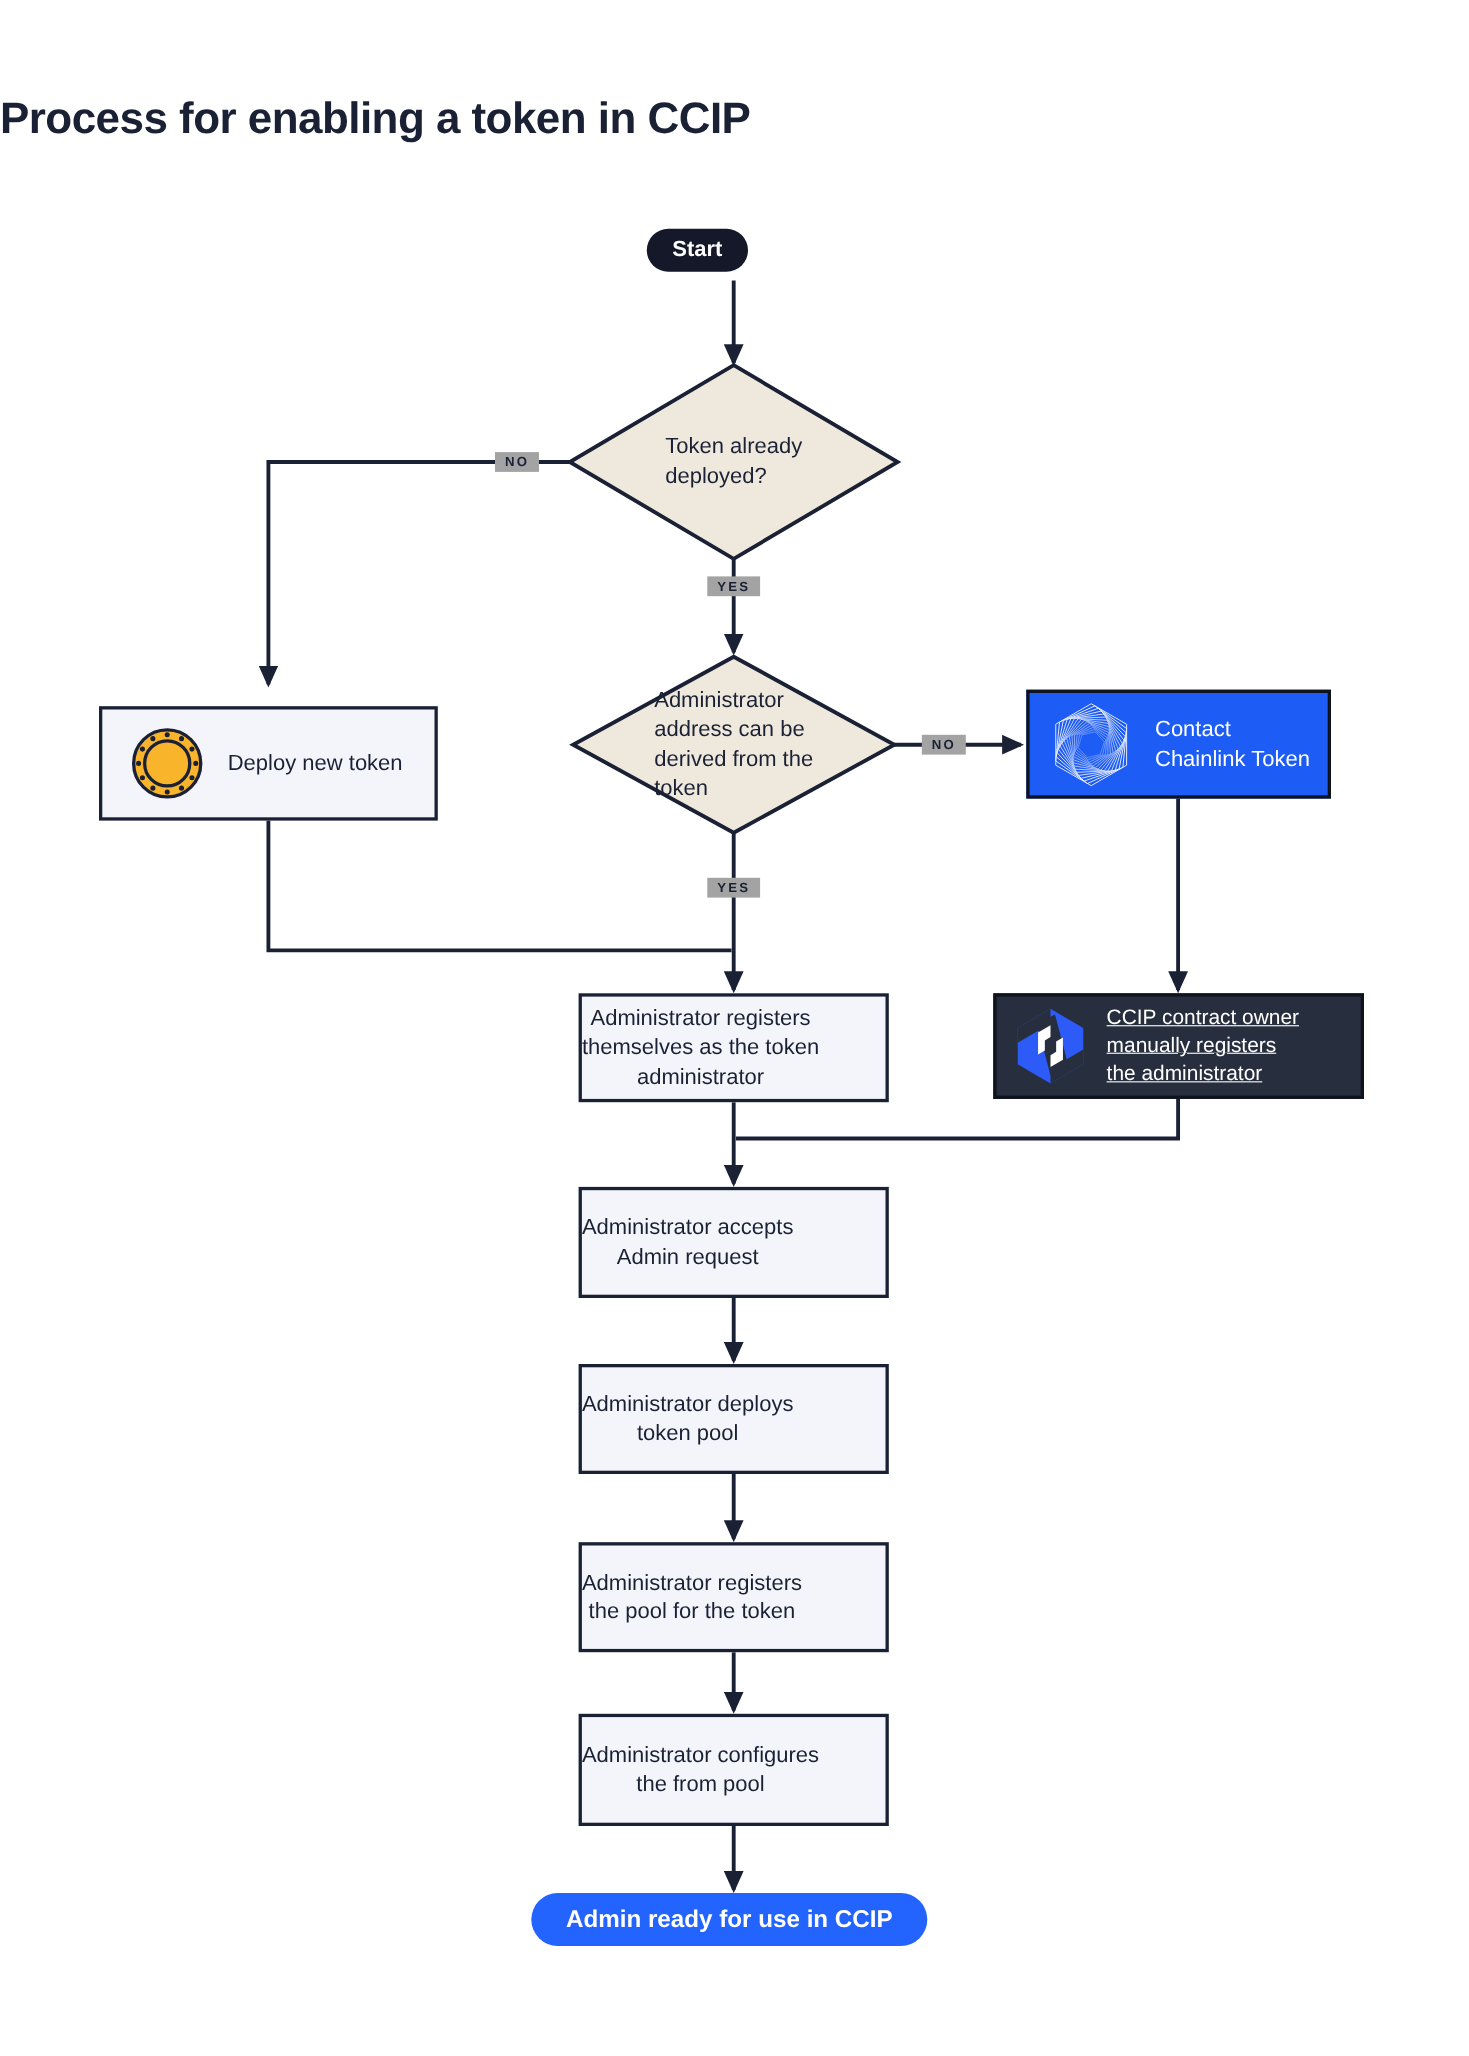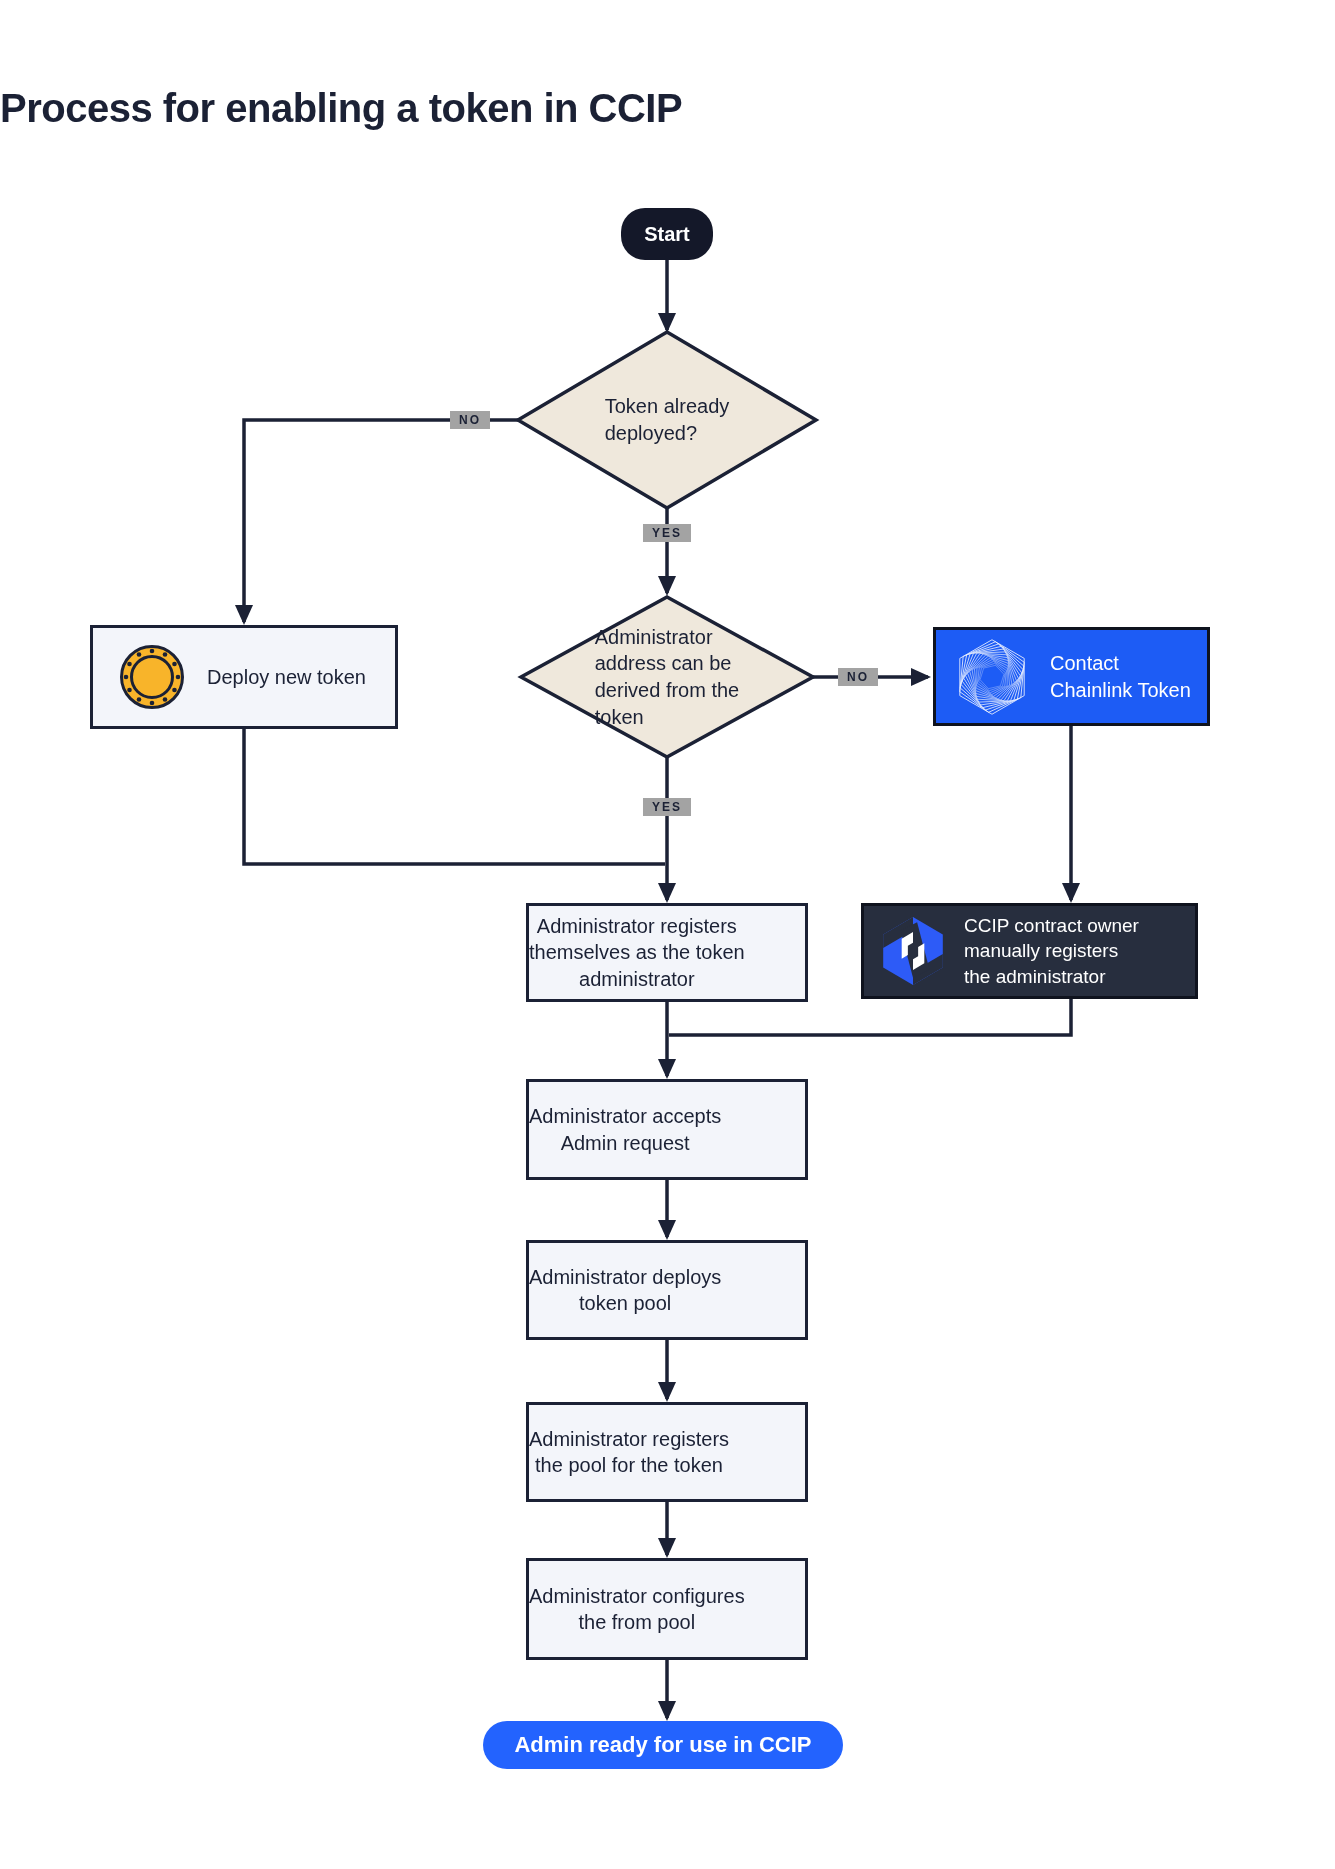--- a/index.html
+++ b/index.html
@@ -100,7 +100,7 @@
     <polygon class="diamond" points="667,597 813,677 667,757 521,677"></polygon>
   </svg>
 
-  <div class="pill" style="left:621px; top:208px; width:92px; height:52px;">
+  <div class="pill" style="left:588px; top:208px; width:92px; height:39px;">
     <span class="label">Start</span>
   </div>
 

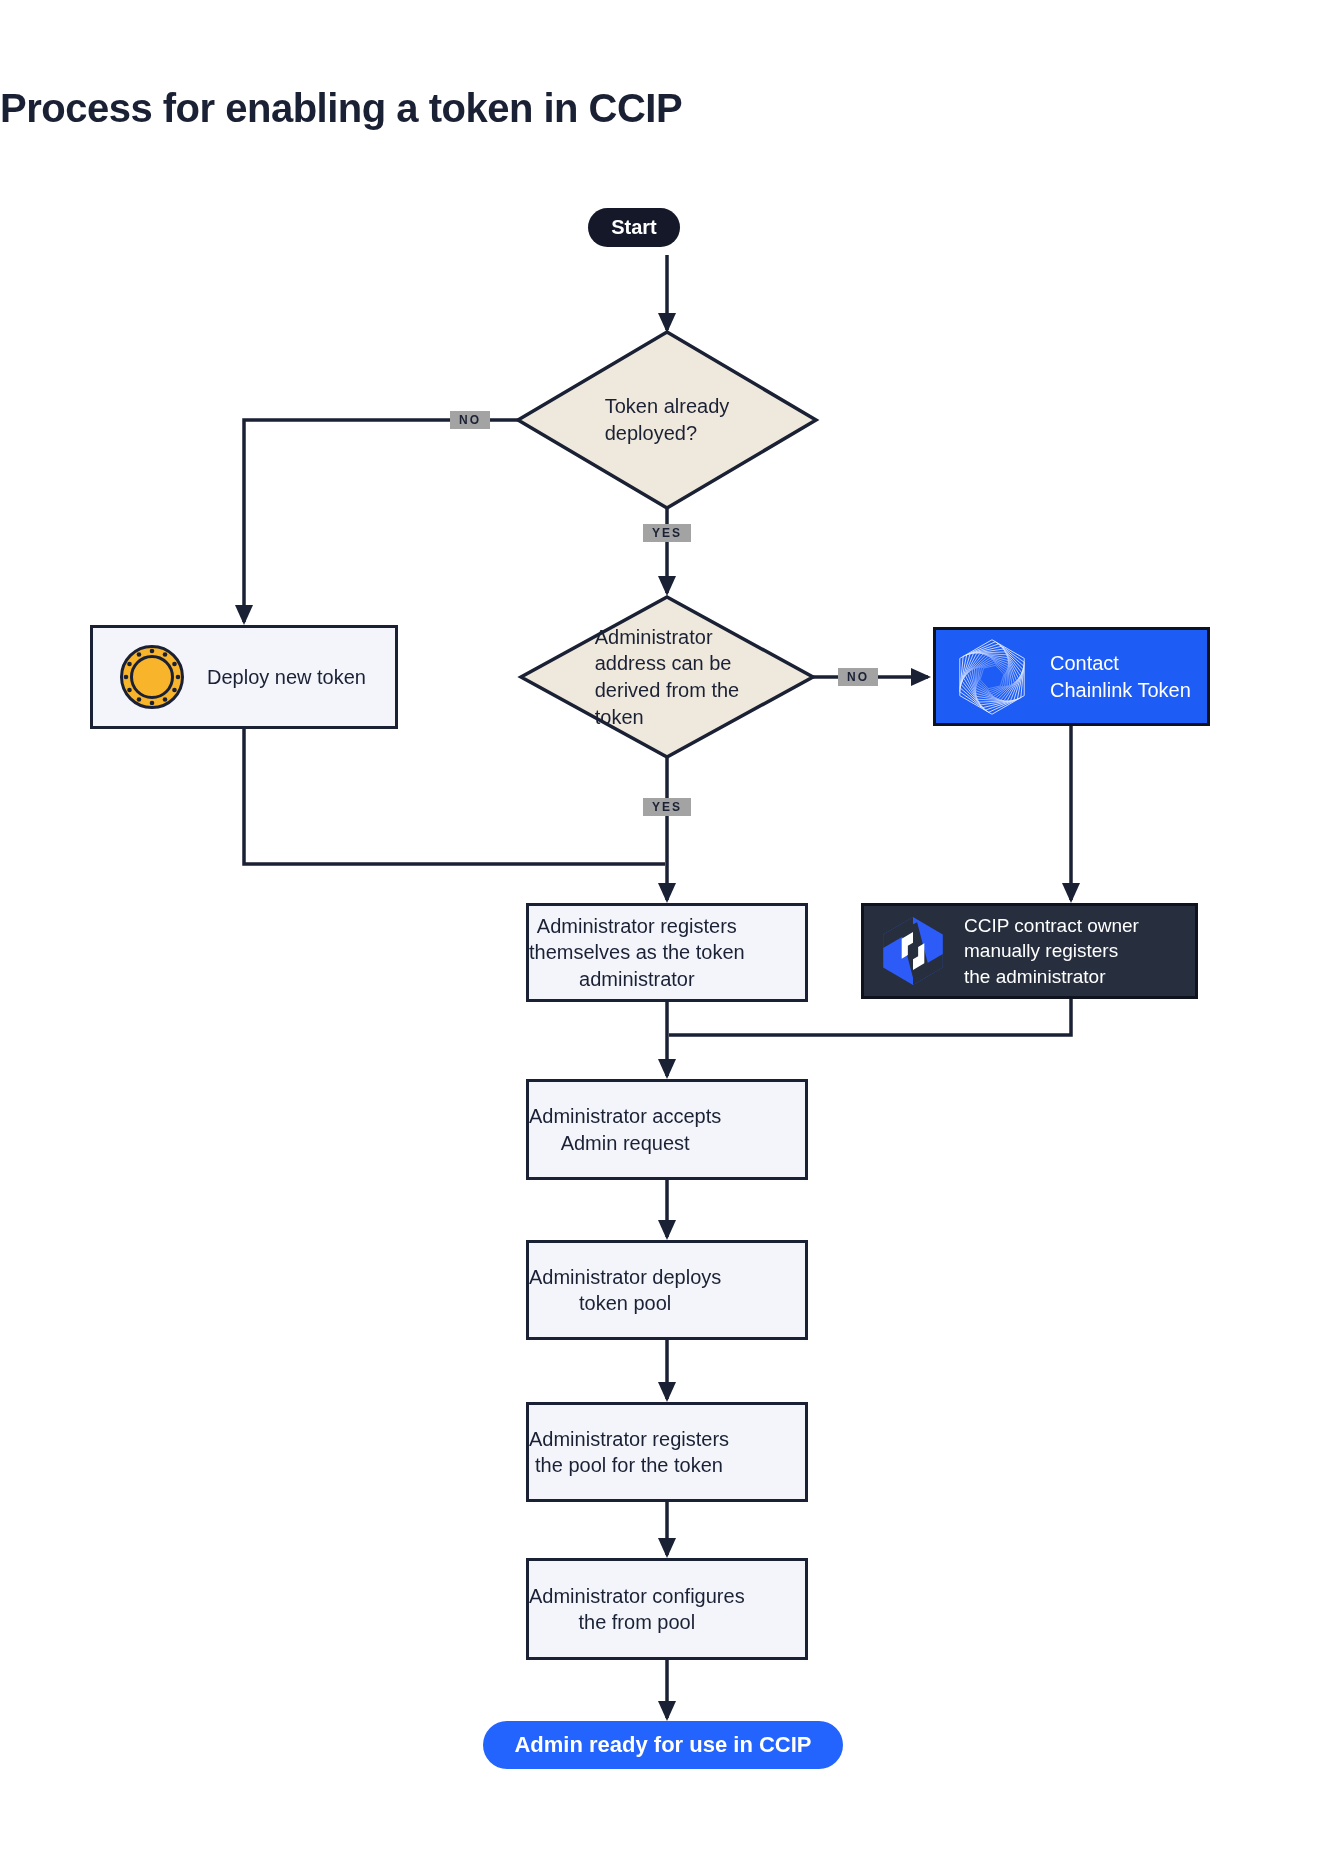--- a/index.html
+++ b/index.html
@@ -109,7 +109,7 @@
 deployed?</span>
   </div>
 
-  <div class="node-box icon-row" style="left:90px; top:625px; width:308px; height:104px; padding-right:7px;">
+  <div class="node-box icon-row" style="left:90px; top:642px; width:308px; height:104px; padding-right:7px;">
     <span class="coin-wrap">
       <svg width="66" height="66" viewBox="0 0 66 66">
         <circle cx="33" cy="33" r="30.5" fill="var(--gold)" stroke="var(--navy)" stroke-width="3"></circle>

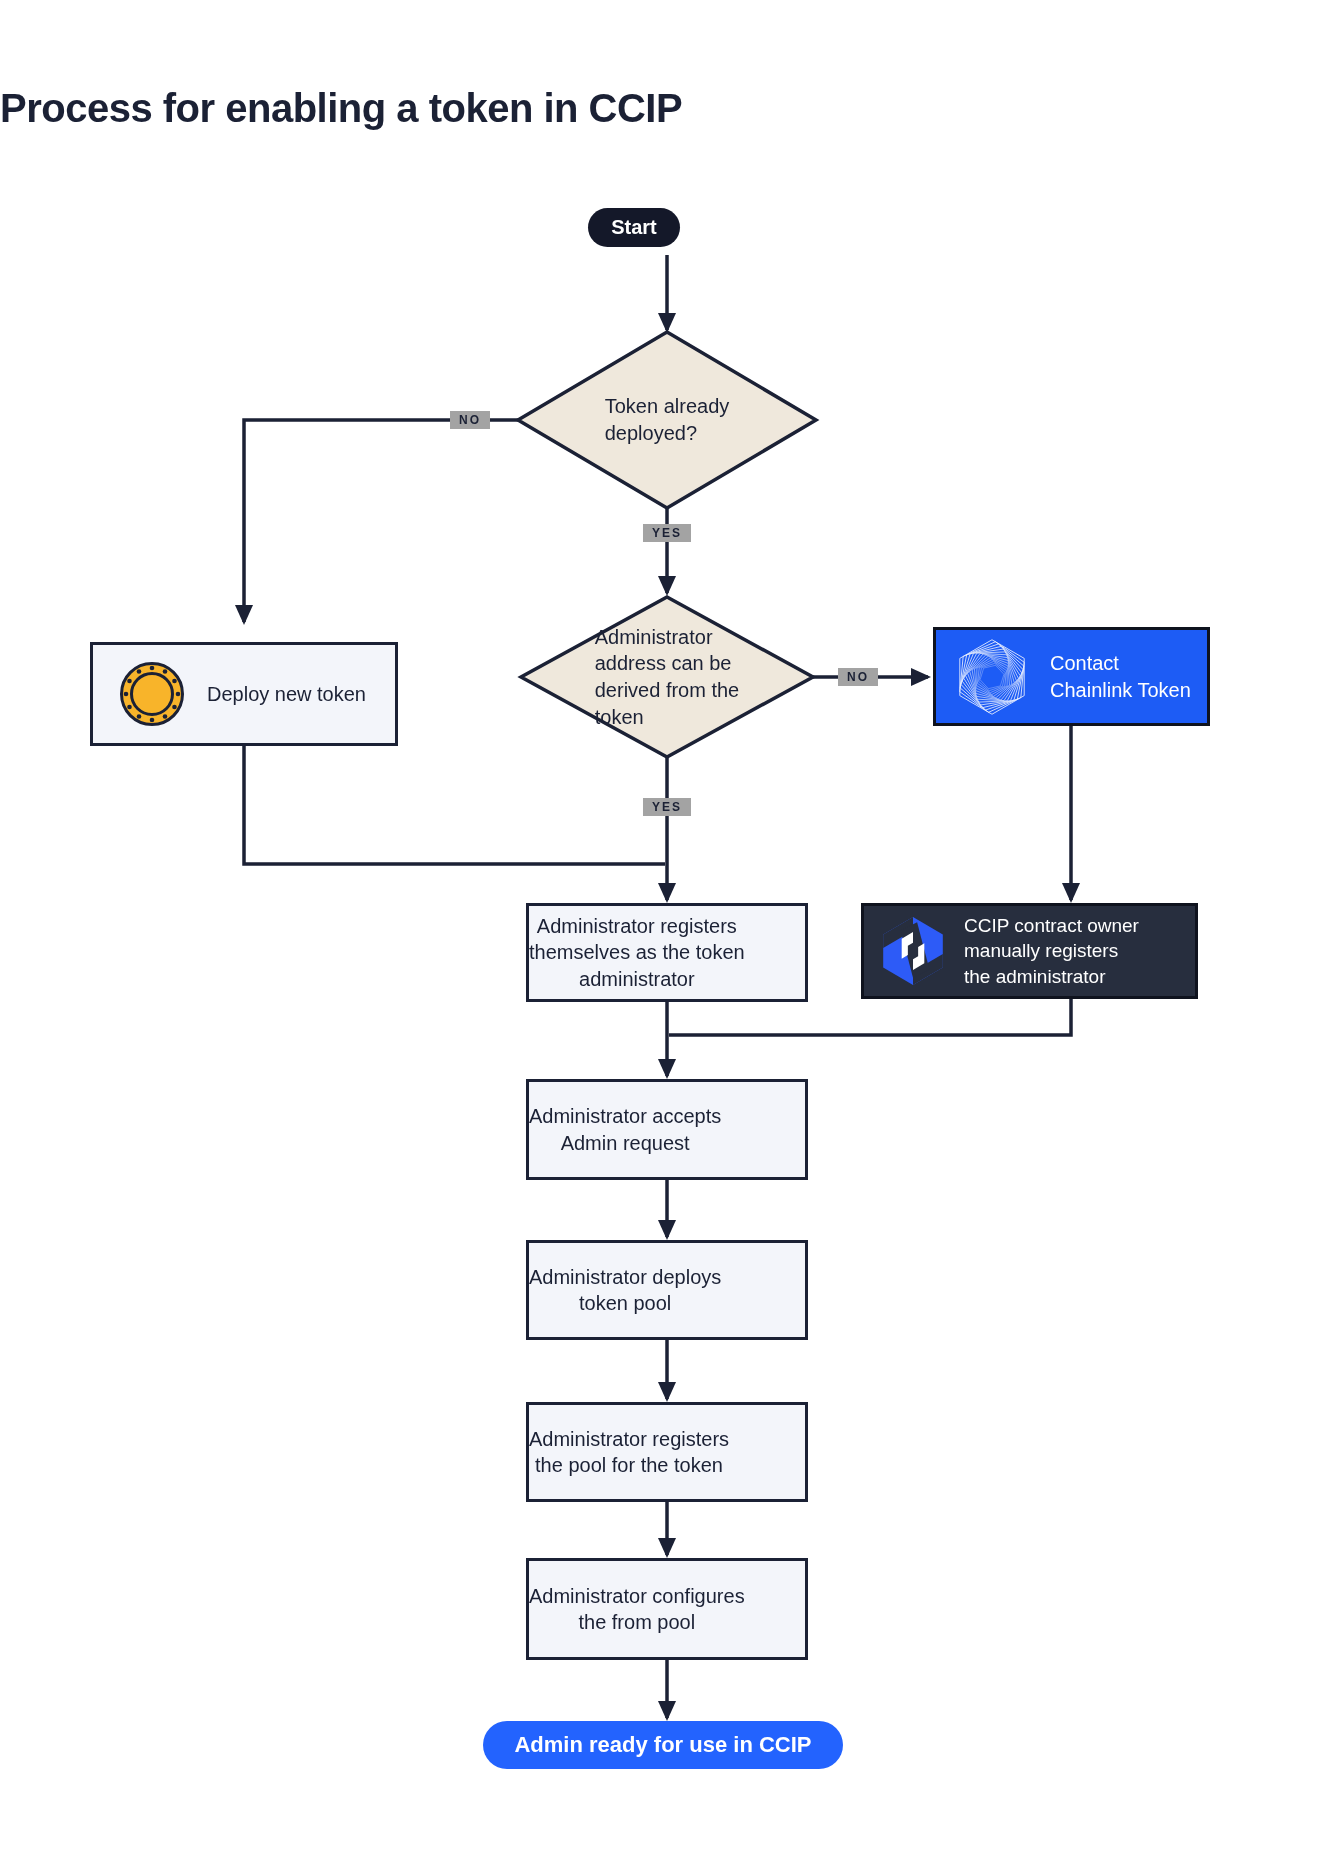--- a/index.html
+++ b/index.html
@@ -169,7 +169,7 @@
 Chainlink Token</span>
   </div>
 
-  <div class="node-box icon-row node-dark" style="left:861px; top:903px; width:337px; height:96px;">
+  <div class="node-box icon-row node-dark" style="left:903px; top:903px; width:337px; height:96px;text-decoration:underline;">
     <span class="ccip-wrap">
       <svg width="74" height="74" viewBox="0 0 72 72">
         <polygon points="36,3 65,20 65,52 36,69 7,52 7,20" fill="var(--icon-blue)"></polygon>

